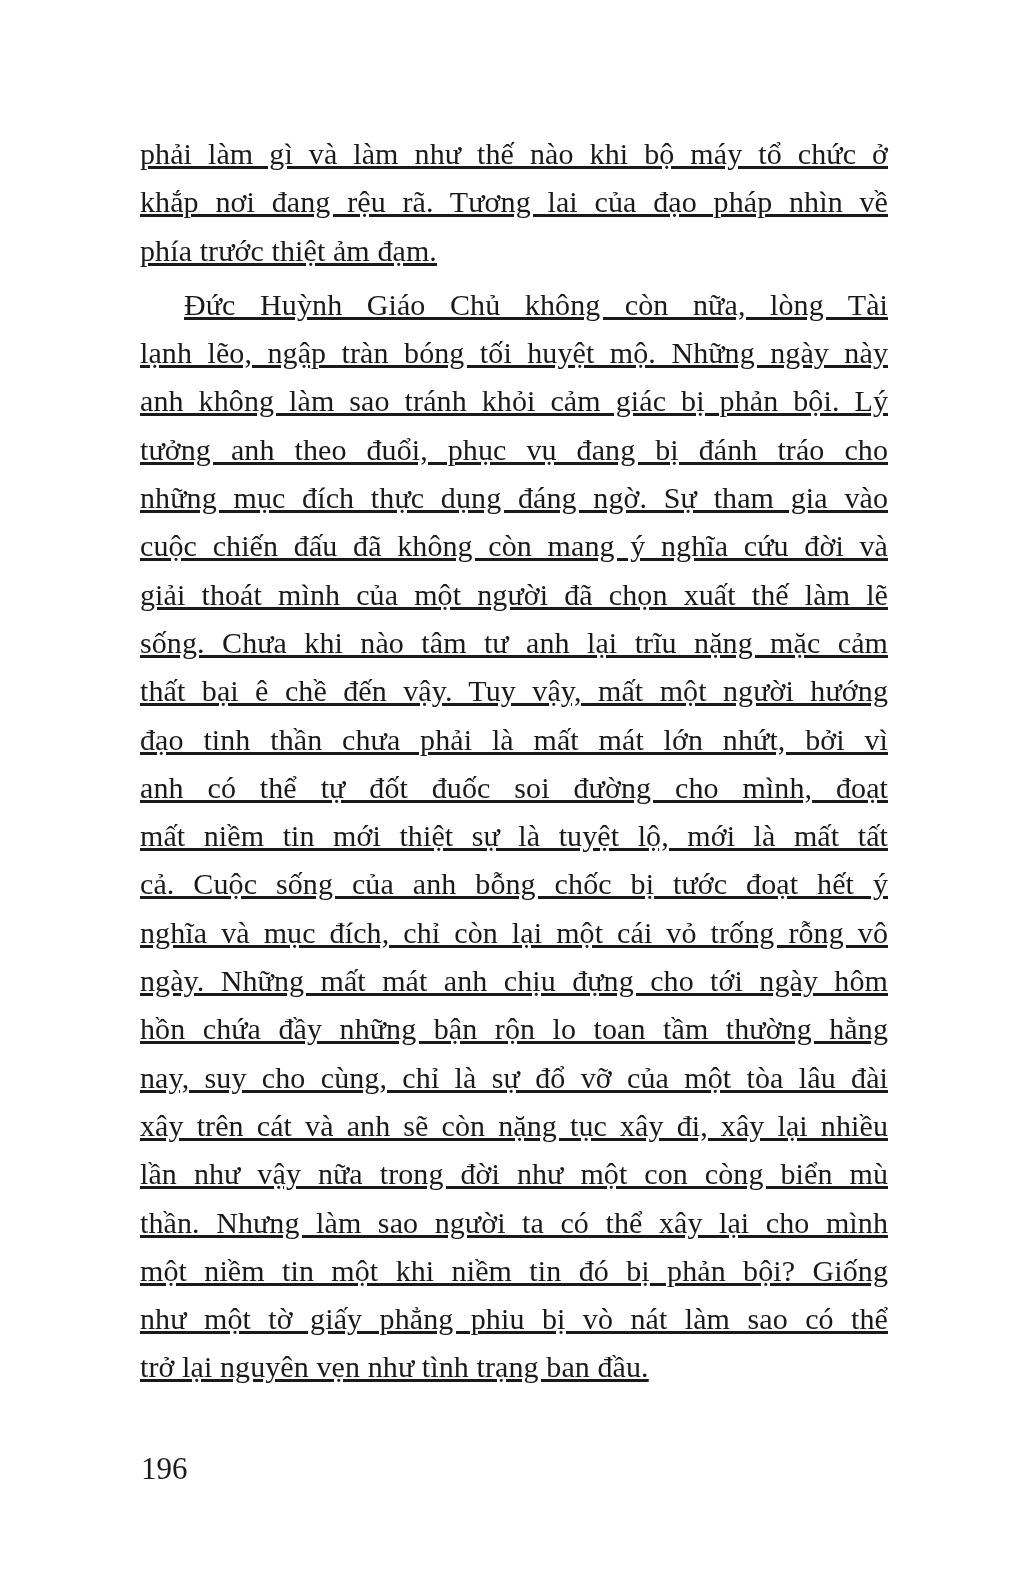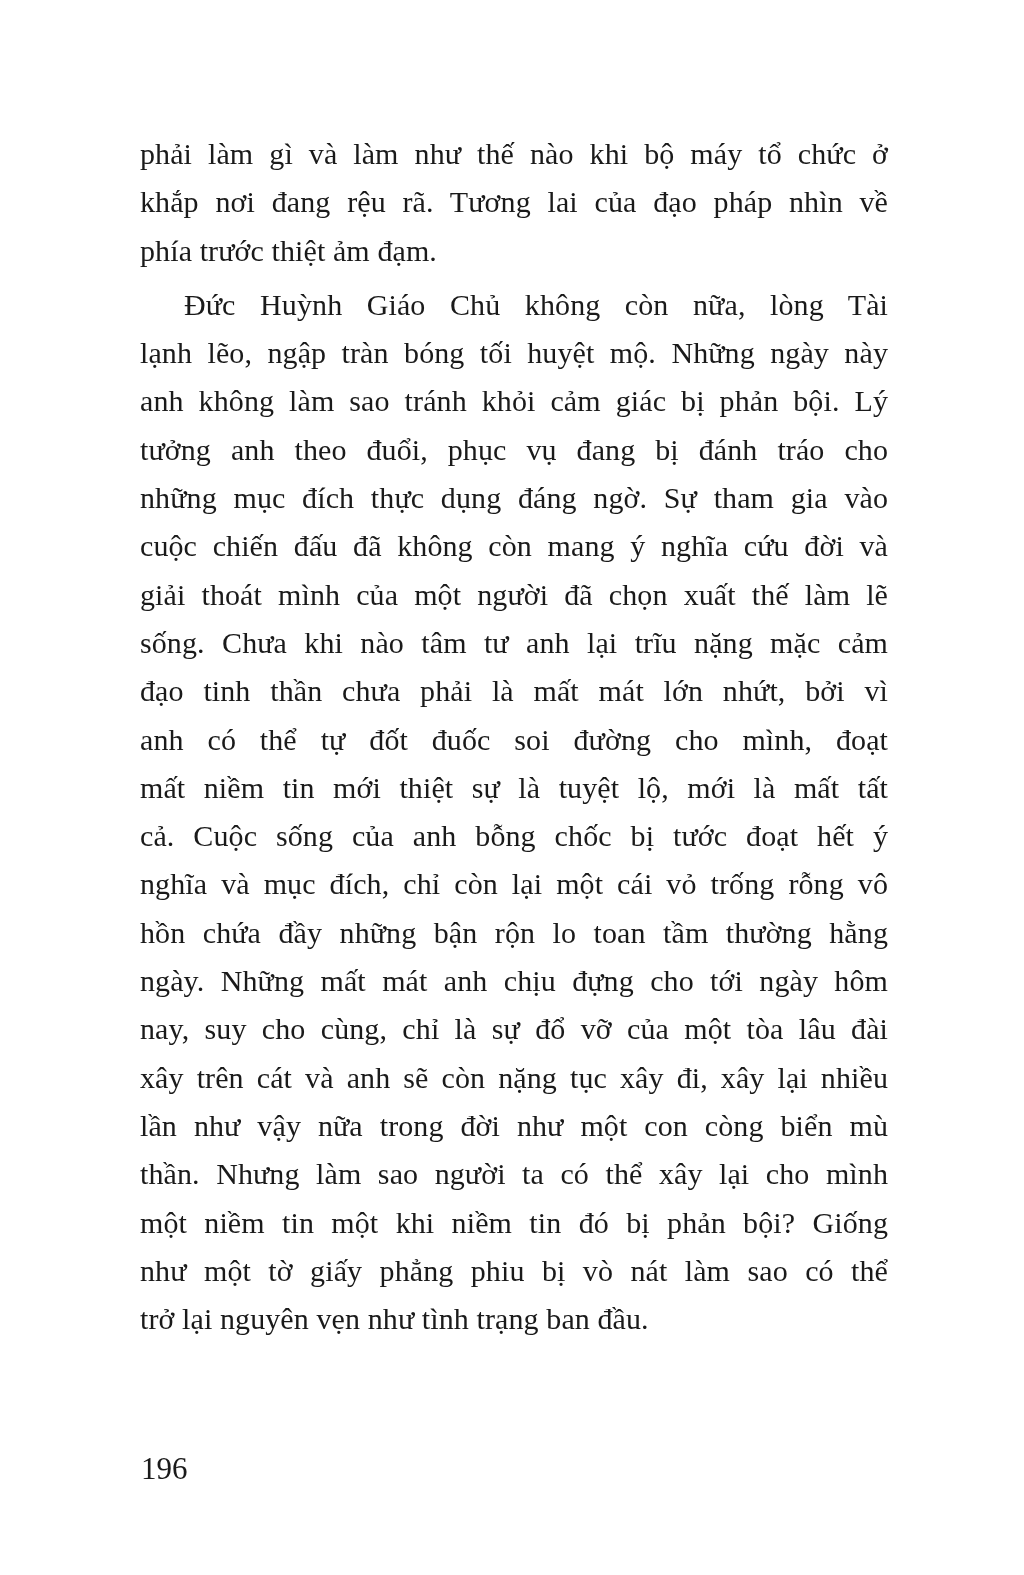--- a/index.html
+++ b/index.html
@@ -27,6 +27,7 @@
     text-align-last: justify;
     -moz-text-align-last: justify;
     letter-spacing: 0.1px;
+    text-decoration: underline;
   }
   .line.last {
     text-align-last: left;

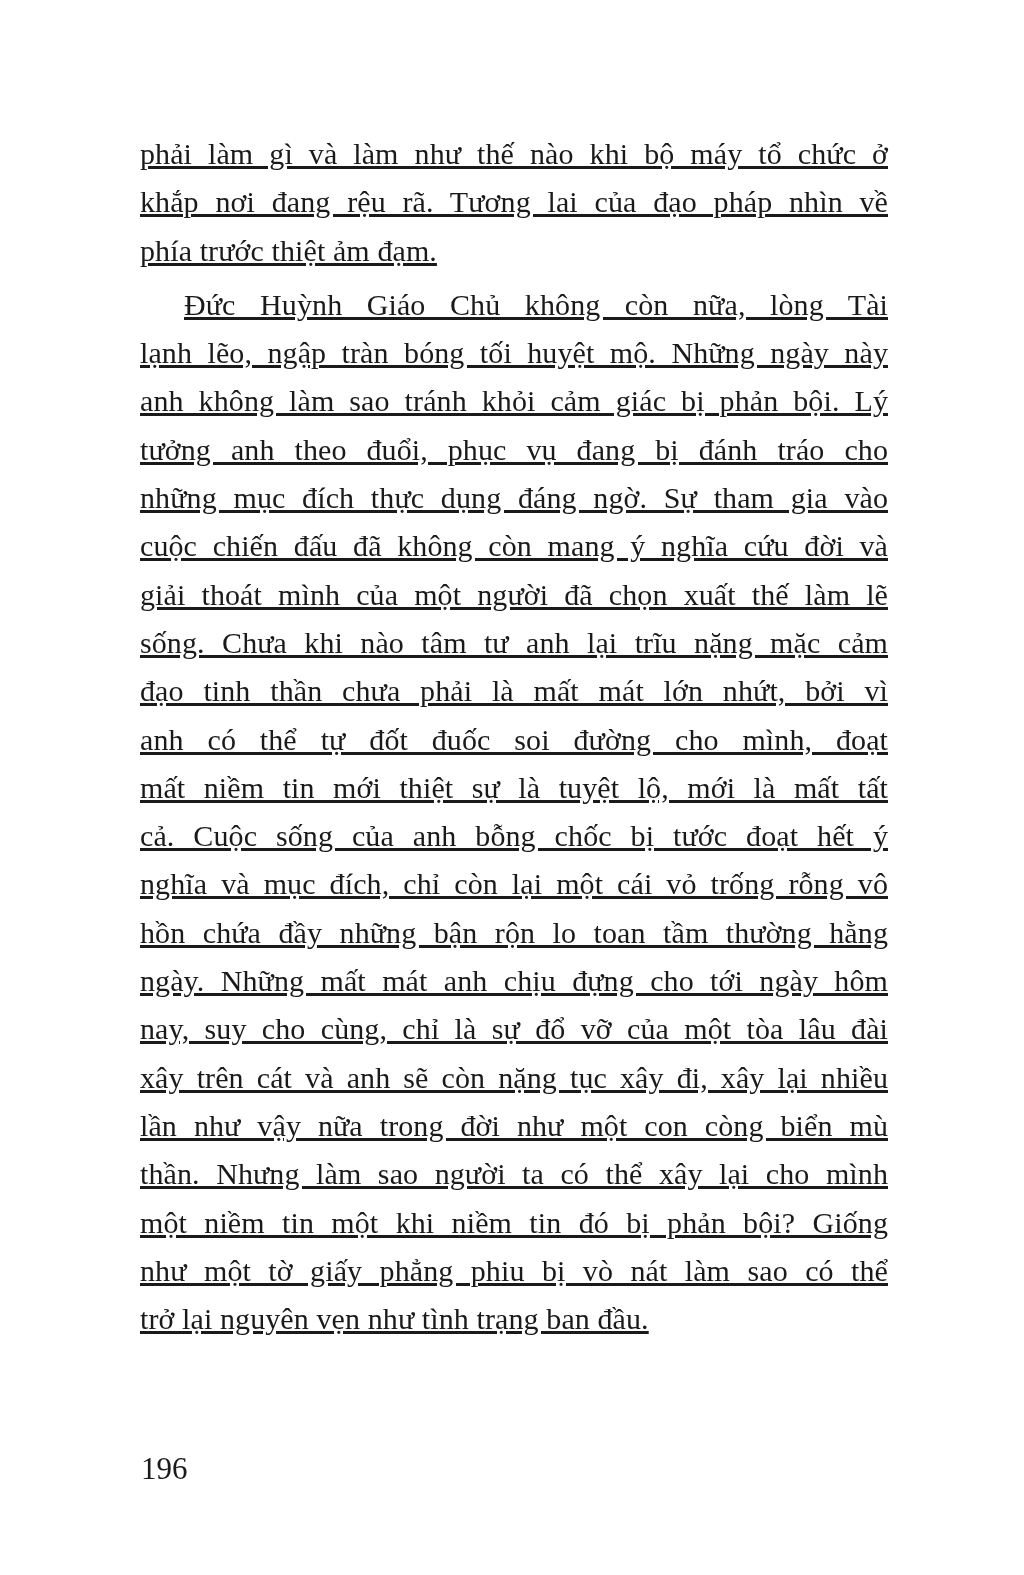--- a/index.html
+++ b/index.html
@@ -64,6 +64,7 @@
       <div class="line">cuộc chiến đấu đã không còn mang ý nghĩa cứu đời và</div>
       <div class="line">giải thoát mình của một người đã chọn xuất thế làm lẽ</div>
       <div class="line">sống. Chưa khi nào tâm tư anh lại trĩu nặng mặc cảm</div>
+      <div class="line">thất bại ê chề đến vậy. Tuy vậy, mất một người hướng</div>
       <div class="line">đạo tinh thần chưa phải là mất mát lớn nhứt, bởi vì</div>
       <div class="line">anh có thể tự đốt đuốc soi đường cho mình, đoạt</div>
       <div class="line">mất niềm tin mới thiệt sự là tuyệt lộ, mới là mất tất</div>

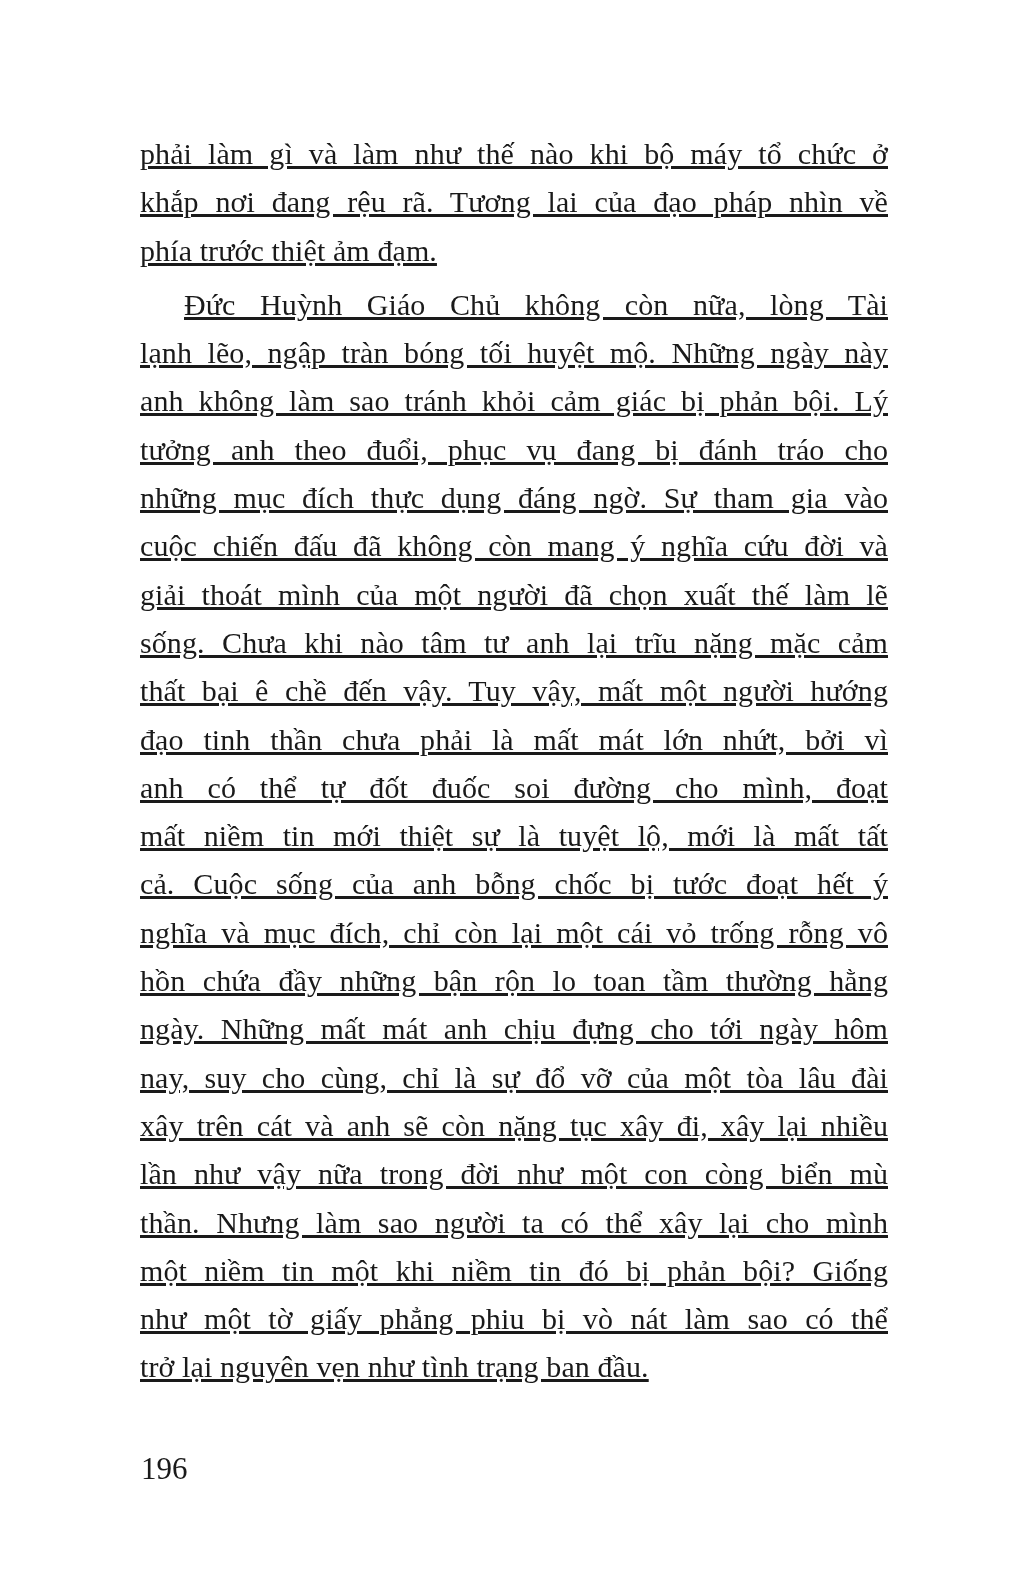--- a/index.html
+++ b/index.html
@@ -70,8 +70,8 @@
       <div class="line">mất niềm tin mới thiệt sự là tuyệt lộ, mới là mất tất</div>
       <div class="line">cả. Cuộc sống của anh bỗng chốc bị tước đoạt hết ý</div>
       <div class="line">nghĩa và mục đích, chỉ còn lại một cái vỏ trống rỗng vô</div>
+      <div class="line">ngày. Những mất mát anh chịu đựng cho tới ngày hôm</div>
       <div class="line">hồn chứa đầy những bận rộn lo toan tầm thường hằng</div>
-      <div class="line">ngày. Những mất mát anh chịu đựng cho tới ngày hôm</div>
       <div class="line">nay, suy cho cùng, chỉ là sự đổ vỡ của một tòa lâu đài</div>
       <div class="line">xây trên cát và anh sẽ còn nặng tục xây đi, xây lại nhiều</div>
       <div class="line">lần như vậy nữa trong đời như một con còng biển mù</div>

